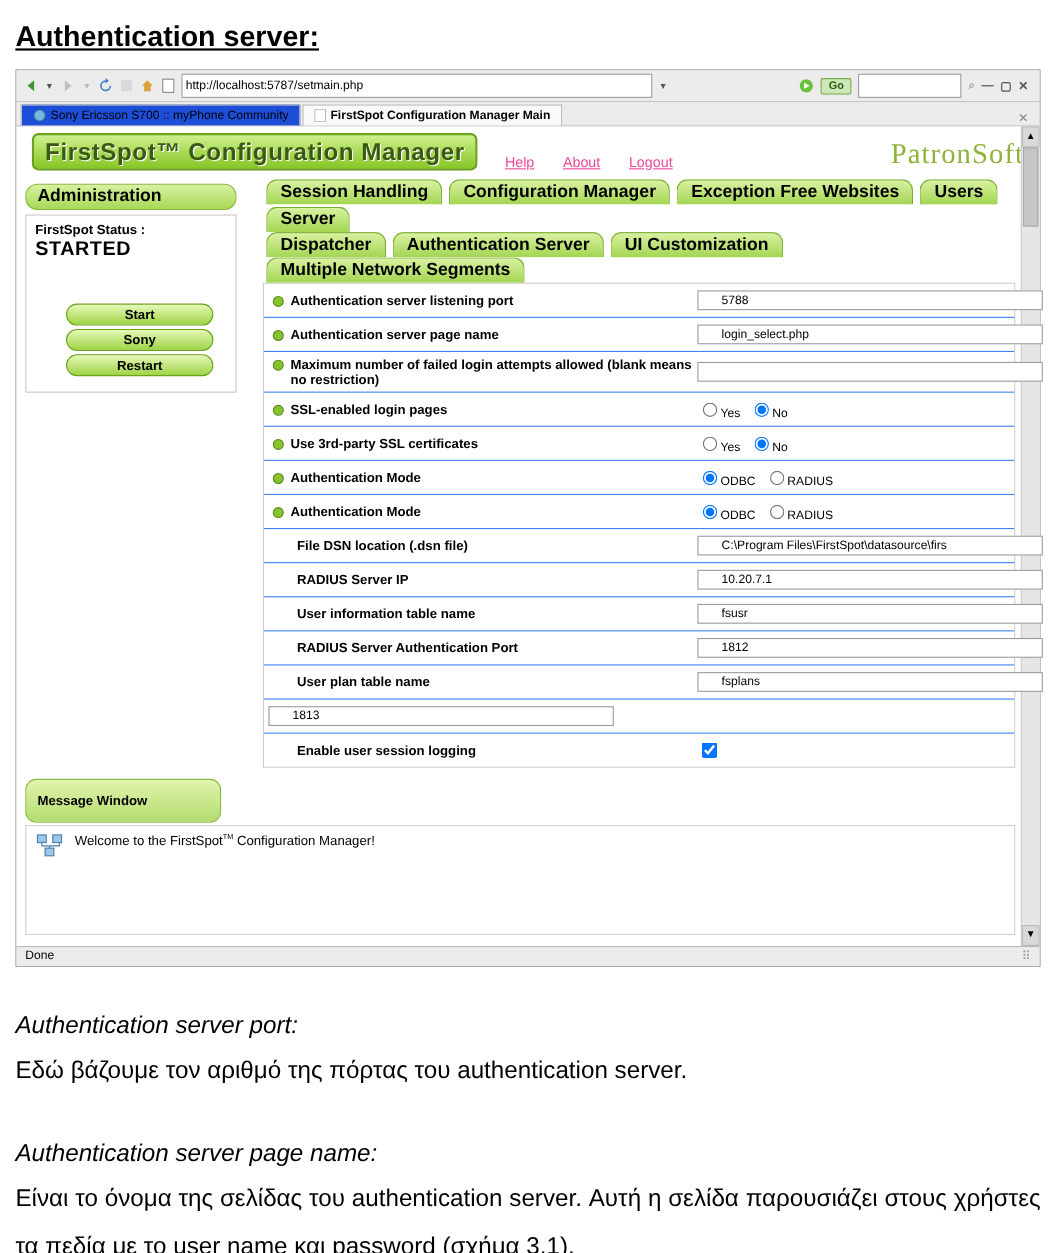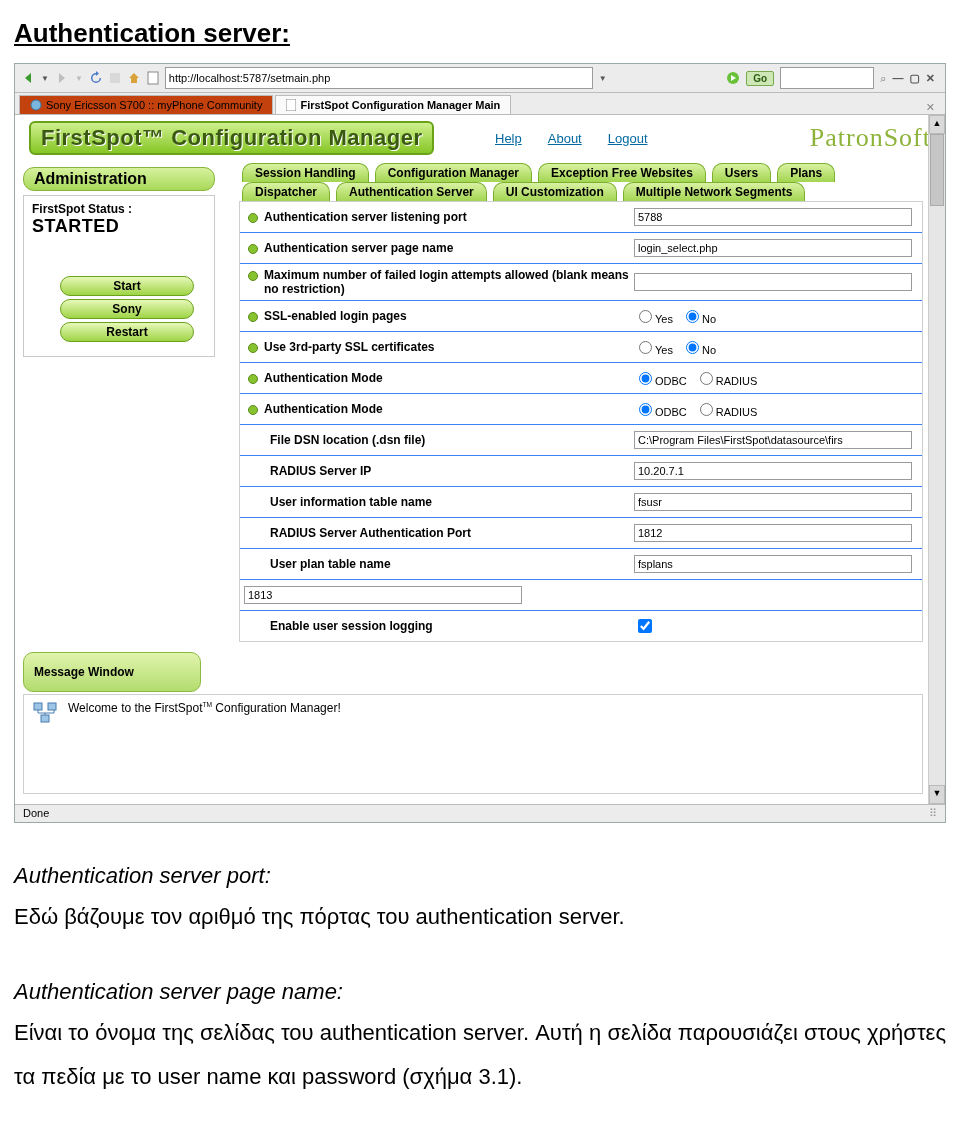--- a/index.html
+++ b/index.html
@@ -13,7 +13,7 @@
 .winbtns { margin-left:auto; display:flex; gap:6px; padding-right:4px; font-size:11px; font-weight:bold; color:#555; }
 .winbtns span { cursor:default; }
 .tabbar { display:flex; align-items:flex-end; padding:2px 4px 0; border-bottom:1px solid #bbb; font-size:11px; background:#edecec; }
-.tab { border:1px solid #bbb; border-bottom:none; padding:3px 10px; margin-right:2px; background:#c2410c; display:flex; align-items:center; gap:4px; }
+.tab { border:1px solid #bbb; border-bottom:none; padding:3px 10px; margin-right:2px; background:#1d4ed8; display:flex; align-items:center; gap:4px; }
 .tab.active { background:#fafafa; font-weight:bold; }
 .tab-close { margin-left:auto; padding:0 6px; color:#888; }
 .page { background:#fff; position:relative; }

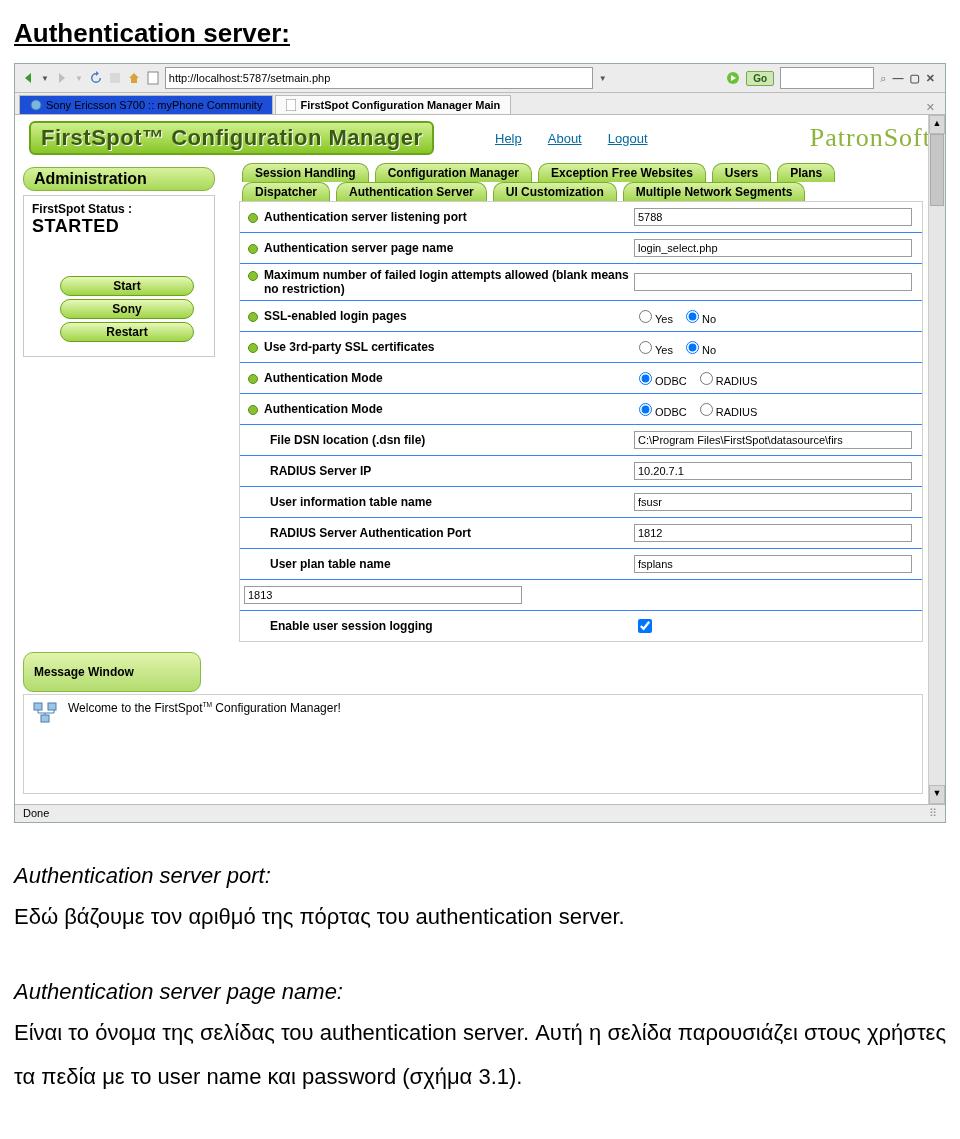--- a/index.html
+++ b/index.html
@@ -17,7 +17,7 @@
 .tab.active { background:#fafafa; font-weight:bold; }
 .tab-close { margin-left:auto; padding:0 6px; color:#888; }
 .page { background:#fff; position:relative; }
-.topbar { display:flex; align-items:center; padding:6px 14px;gap:36px; }
+.topbar { display:flex; align-items:flex-end; padding:6px 14px; }
 .logo-box { width:430px; }
 .logo-text { font-family:Arial; font-size:22px; font-weight:bold; letter-spacing:0.5px;
   background:linear-gradient(#cff08e,#86c625); border:2px solid #6aa21a; border-radius:6px;

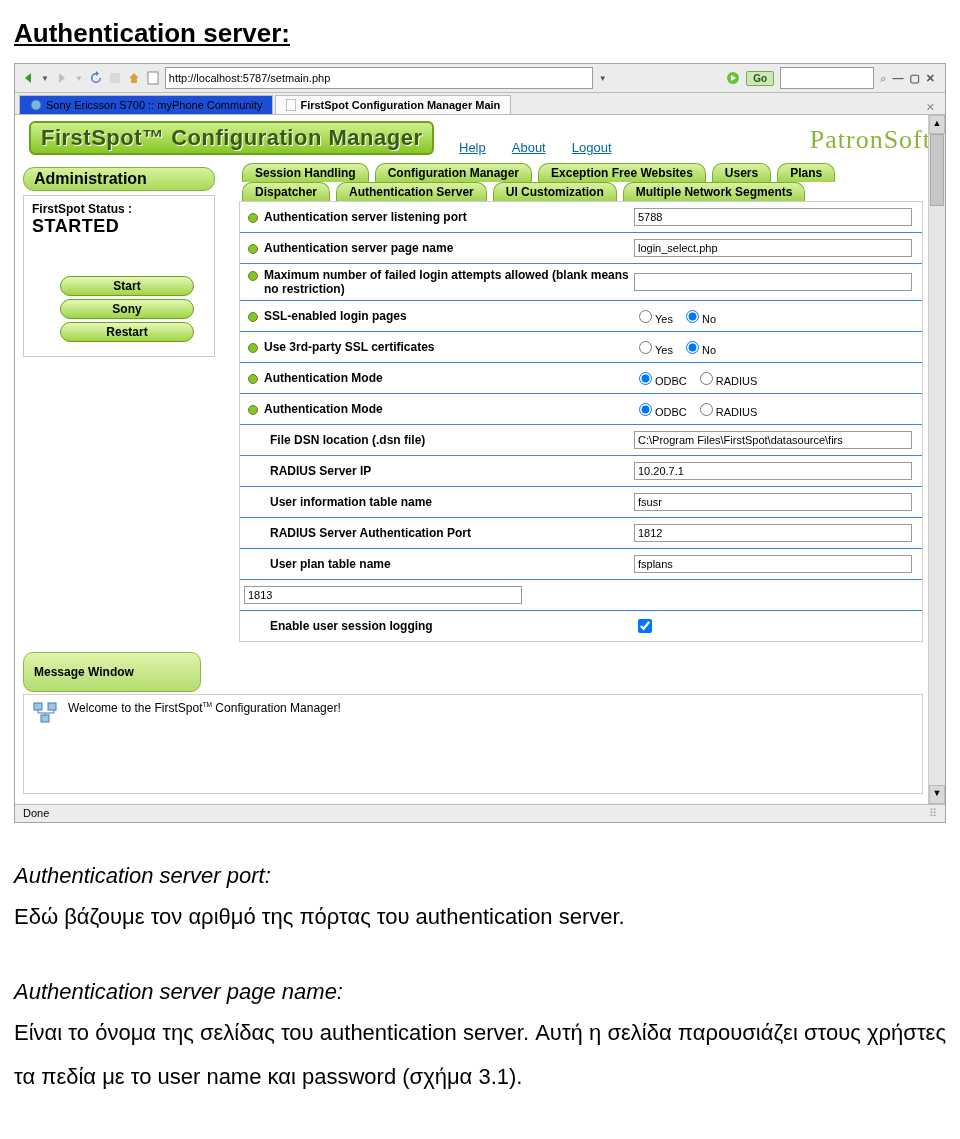--- a/index.html
+++ b/index.html
@@ -23,7 +23,7 @@
   background:linear-gradient(#cff08e,#86c625); border:2px solid #6aa21a; border-radius:6px;
   padding:2px 10px; color:#3a5a12; text-shadow:1px 1px #fff; display:inline-block; }
 .toplinks { display:flex; gap:26px; font-size:13px; }
-.toplinks a { color:#0369a1; text-decoration:underline; cursor:pointer; }
+.toplinks a { color:#ec4899; text-decoration:underline; cursor:pointer; }
 .brand { margin-left:auto; font-size:26px; color:#8eb33a; font-family:Georgia,serif; letter-spacing:1px; }
 .main { display:flex; }
 .left { width:200px; padding:6px 0 0 8px; }

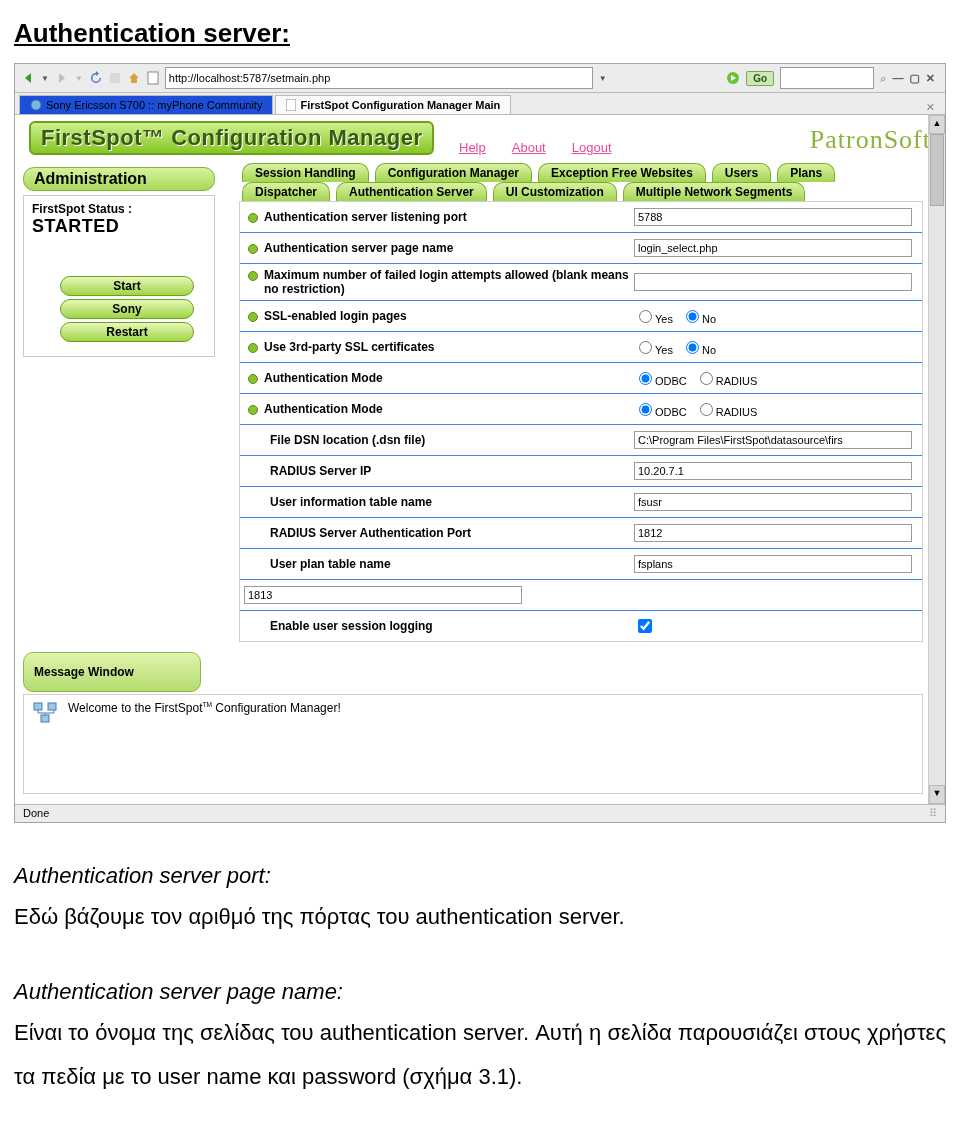--- a/index.html
+++ b/index.html
@@ -36,7 +36,7 @@
 .right { flex:1; padding:0; position:relative; }
 .navtabs { display:flex; flex-wrap:wrap; margin-left:16px; }
 .navtab { background:linear-gradient(#d9f2a2,#a3d551); border:1px solid #7bb02f; border-bottom:none;
-  border-radius:10px 10px 0 0; padding:2px 12px; margin:2px 3px 0; font-size:12px; font-weight:bold; }
+  border-radius:10px 10px 0 0; padding:2px 12px; margin:2px 3px 0; font-size:16px; font-weight:bold; }
 .navtab.row2 { margin-top:0;text-align:right; }
 .settings { border:1px solid #cfcfcf; background:#fff; margin:0 22px 0 16px; }
 .row { display:flex; border-bottom:1px solid #3b82f6; padding:4px 8px 4px 4px; align-items:center; min-height:22px; }

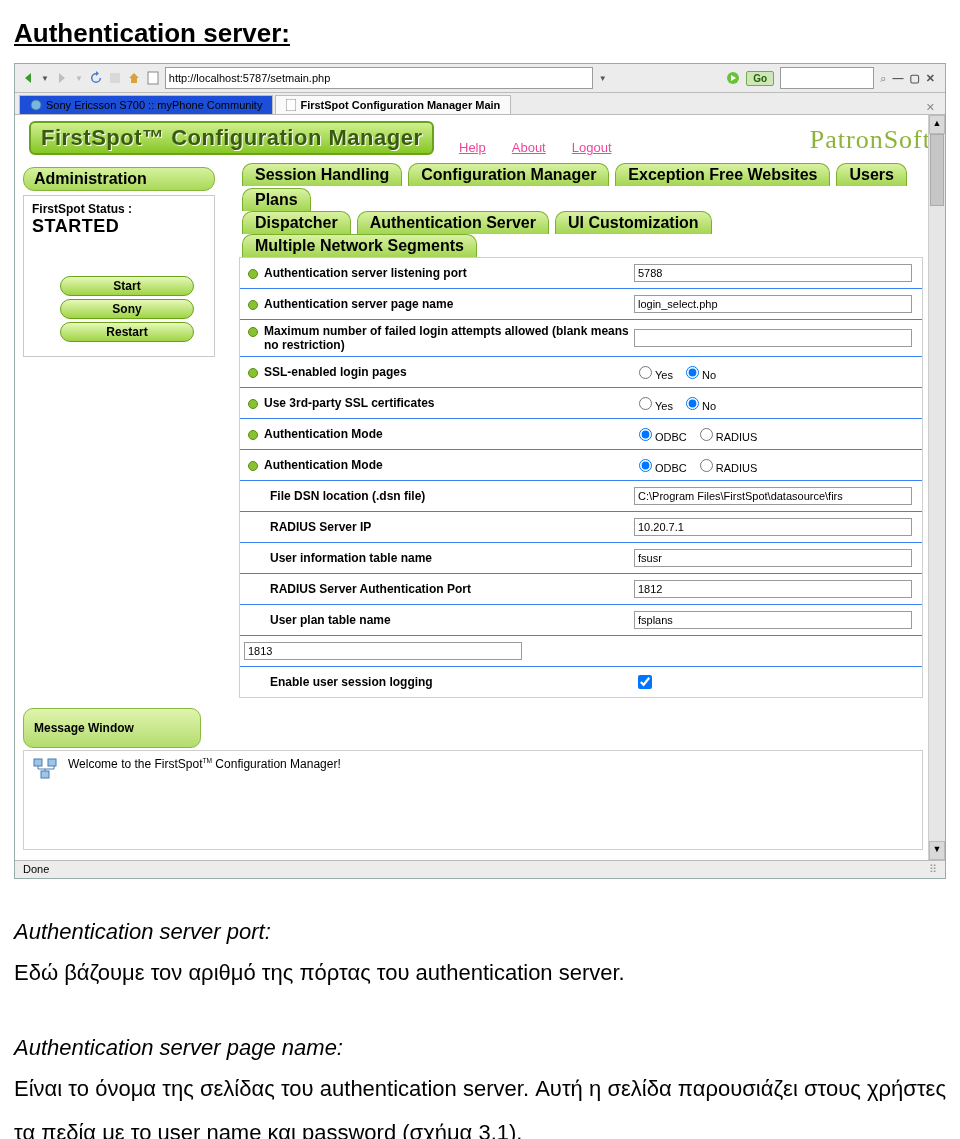--- a/index.html
+++ b/index.html
@@ -179,7 +179,7 @@
             <div class="navtab">Configuration Manager</div>
             <div class="navtab">Exception Free Websites</div>
             <div class="navtab">Users</div>
-            <div class="navtab">Plans</div>
+            <div class="navtab">Server</div>
           </div>
           <div class="navtabs">
             <div class="navtab row2">Dispatcher</div>

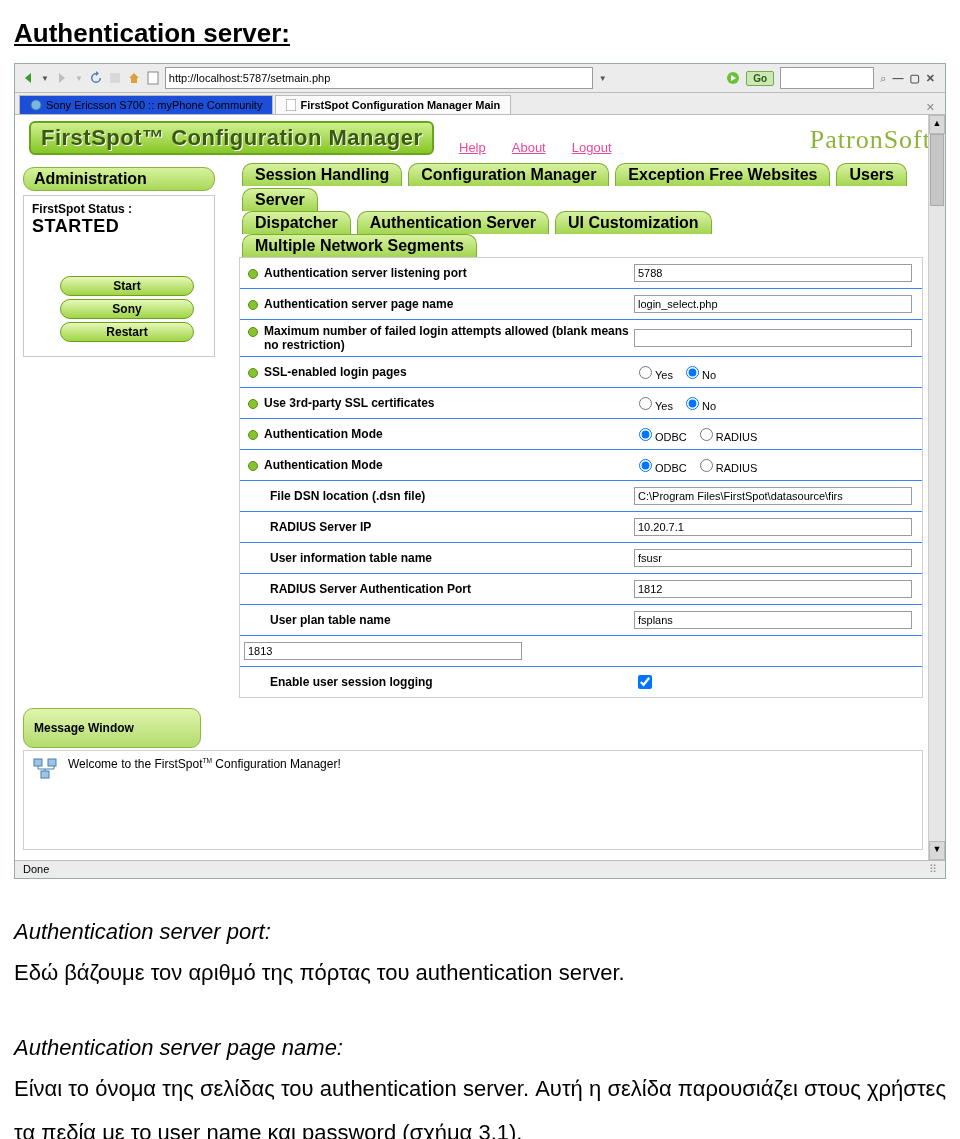--- a/index.html
+++ b/index.html
@@ -45,7 +45,7 @@
 .row .lbl.indent { padding-left:26px; }
 .bullet { width:8px; height:8px; background:#86c32f; border-radius:50%; border:1px solid #5a8a18; margin-top:3px; flex-shrink:0; }
 .ctrl { width:280px; font-size:11px; }
-.ctrl input[type=text] { width:270px; height:16px; border:1px solid #9a9b9c; font-size:11px; padding:0 3px; }
+.ctrl input[type=text] { width:270px; height:16px; border:1px solid #9a9b9c; font-size:11px; padding:0 21px; }
 .ctrl label { margin-right:8px; }
 .chk { width:14px; height:14px; }
 .scrollbar { position:absolute; right:0; top:0; bottom:0; width:16px; background:#e6e6e6;

